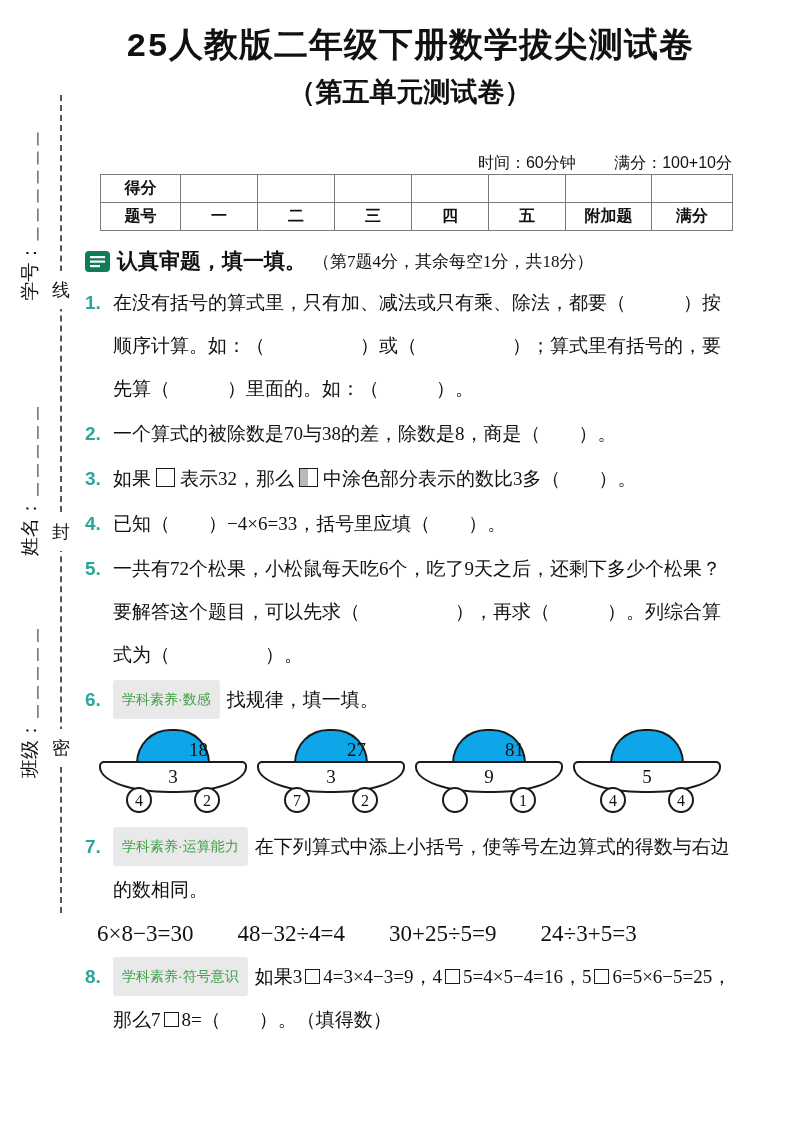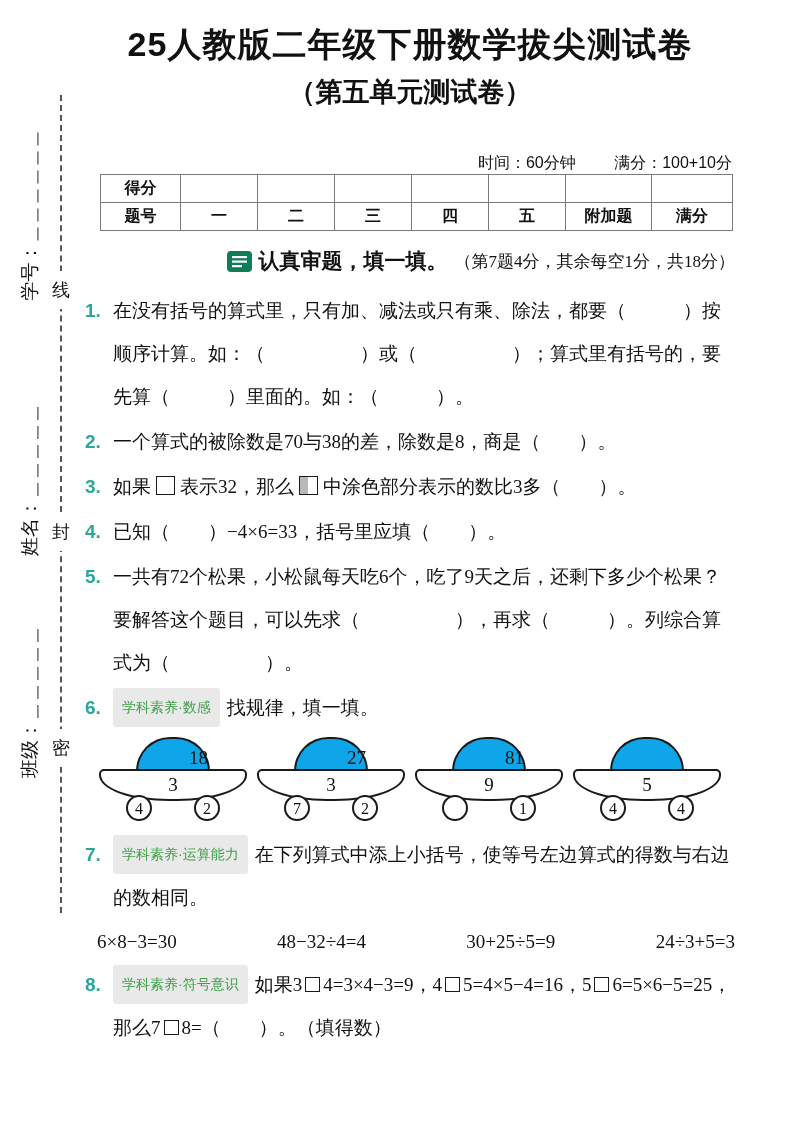--- a/index.html
+++ b/index.html
@@ -23,7 +23,7 @@
   .title{
     position:absolute;top:22px;left:85px;width:650px;
     text-align:center;font-size:34px;font-weight:bold;letter-spacing:1px;
-    font-family:Liberation Sans, sans-serif;
+    font-family:Liberation Mono, monospace;
   }
   .subtitle{
     position:absolute;top:74px;left:85px;width:650px;

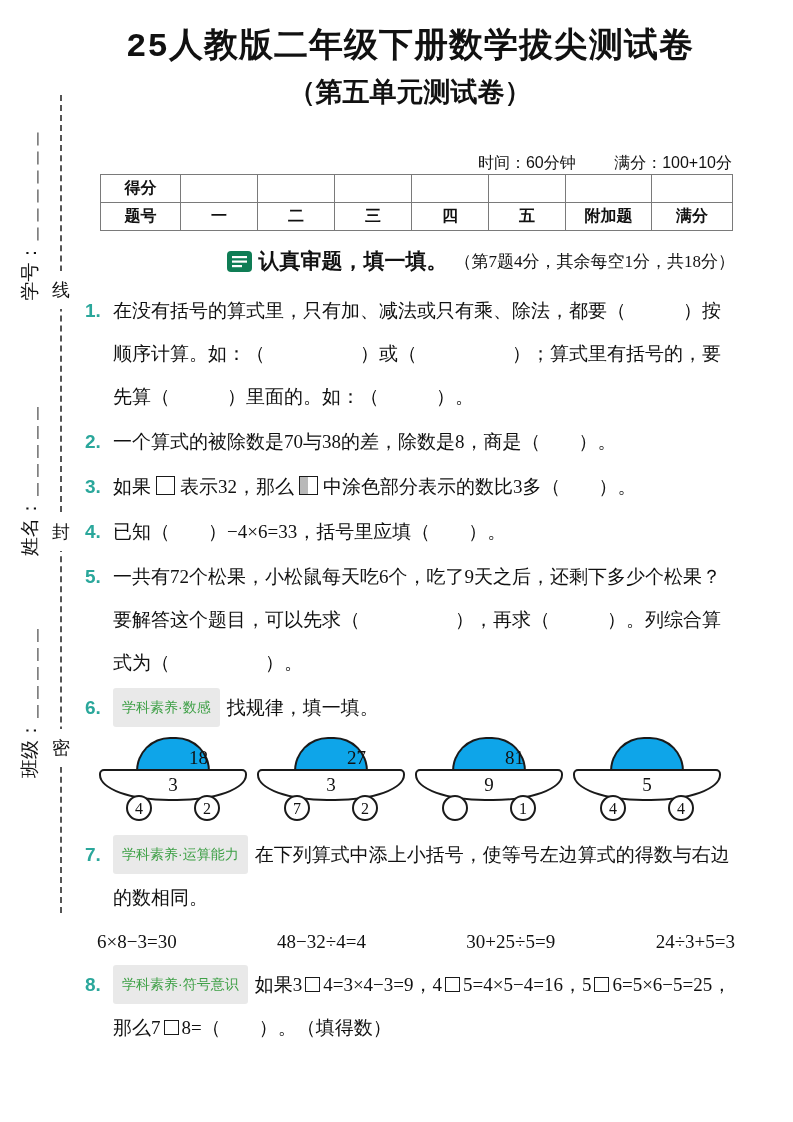--- a/index.html
+++ b/index.html
@@ -51,7 +51,7 @@
   
   .content{position:absolute;top:247px;left:85px;width:650px;}
 
-  .section-head{display:flex;align-items:center;gap:7px;margin-bottom:14px;justify-content:flex-end;}
+  .section-head{display:flex;align-items:center;gap:7px;margin-bottom:6px;}
   .sec-icon{width:25px;height:21px;display:inline-block;}
   .sec-title{font-size:21px;font-weight:bold;font-family:"Liberation Sans","DejaVu Sans",sans-serif;}
   .sec-note{font-size:17px;}

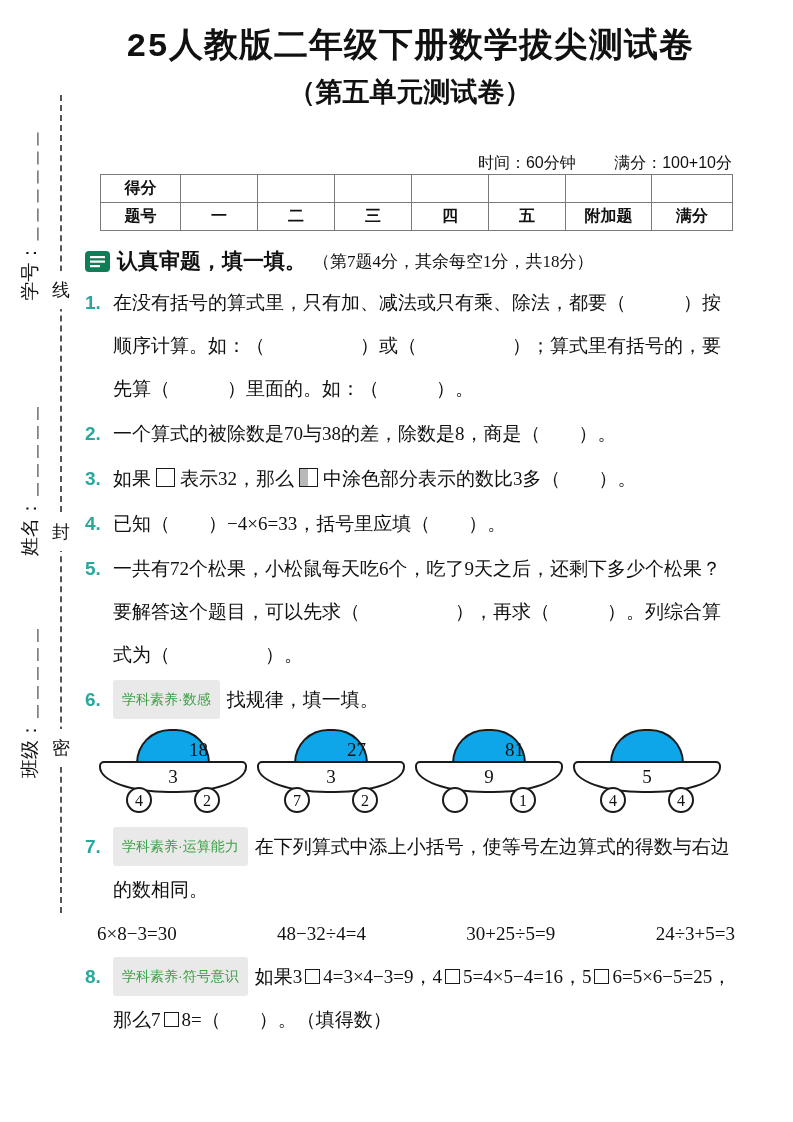--- a/index.html
+++ b/index.html
@@ -96,7 +96,7 @@
     background:#fff;text-align:center;line-height:23px;font-size:16px;
   }
 
-  .equations{display:flex;gap:60px;font-size:19px;line-height:42px;padding-left:12px;justify-content:space-between;}
+  .equations{display:flex;gap:44px;font-size:23px;line-height:42px;padding-left:12px;}
 
   
   .side-label{

